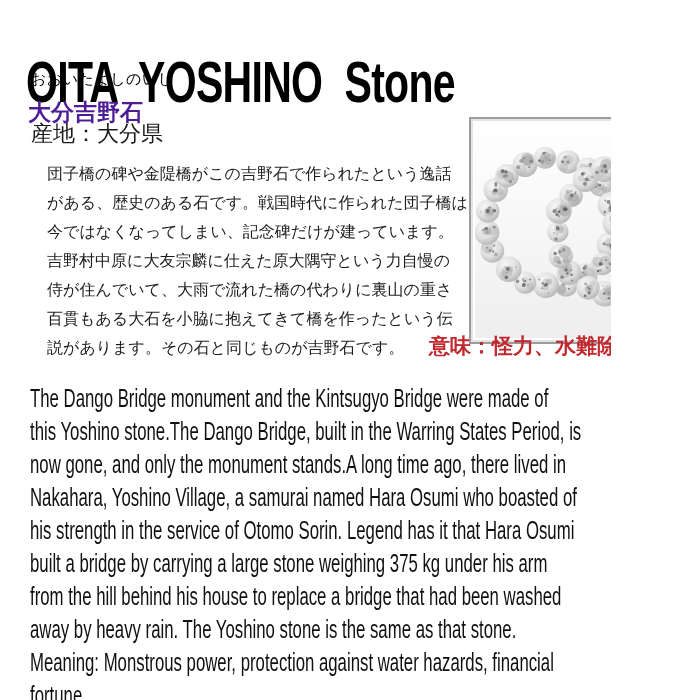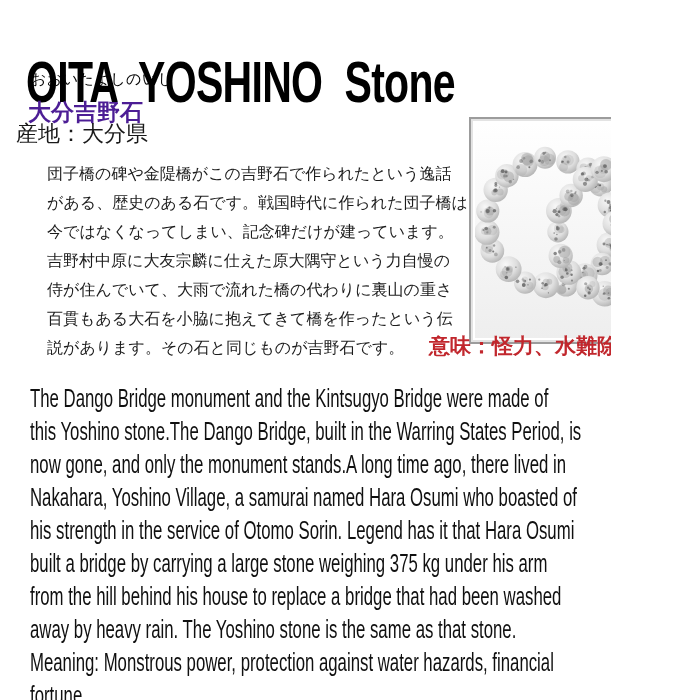--- a/index.html
+++ b/index.html
@@ -15,7 +15,7 @@
   }
   .furigana{left:31px;top:70px;font-size:15px;font-weight:normal;letter-spacing:0.5px;color:#000;}
   .title-jp{left:28px;top:81px;font-size:23px;font-weight:bold;line-height:1.05;color:#4c1d95;}
-  .origin{left:16px;top:119px;font-size:22px;color:#1a1a1a;}
+  .origin{left:31px;top:119px;font-size:22px;color:#1a1a1a;}
   .jp-desc{
     left:47px;top:143px;width:460px;font-size:16px;line-height:29px;
     white-space:pre-line;color:#1c1c1c;

